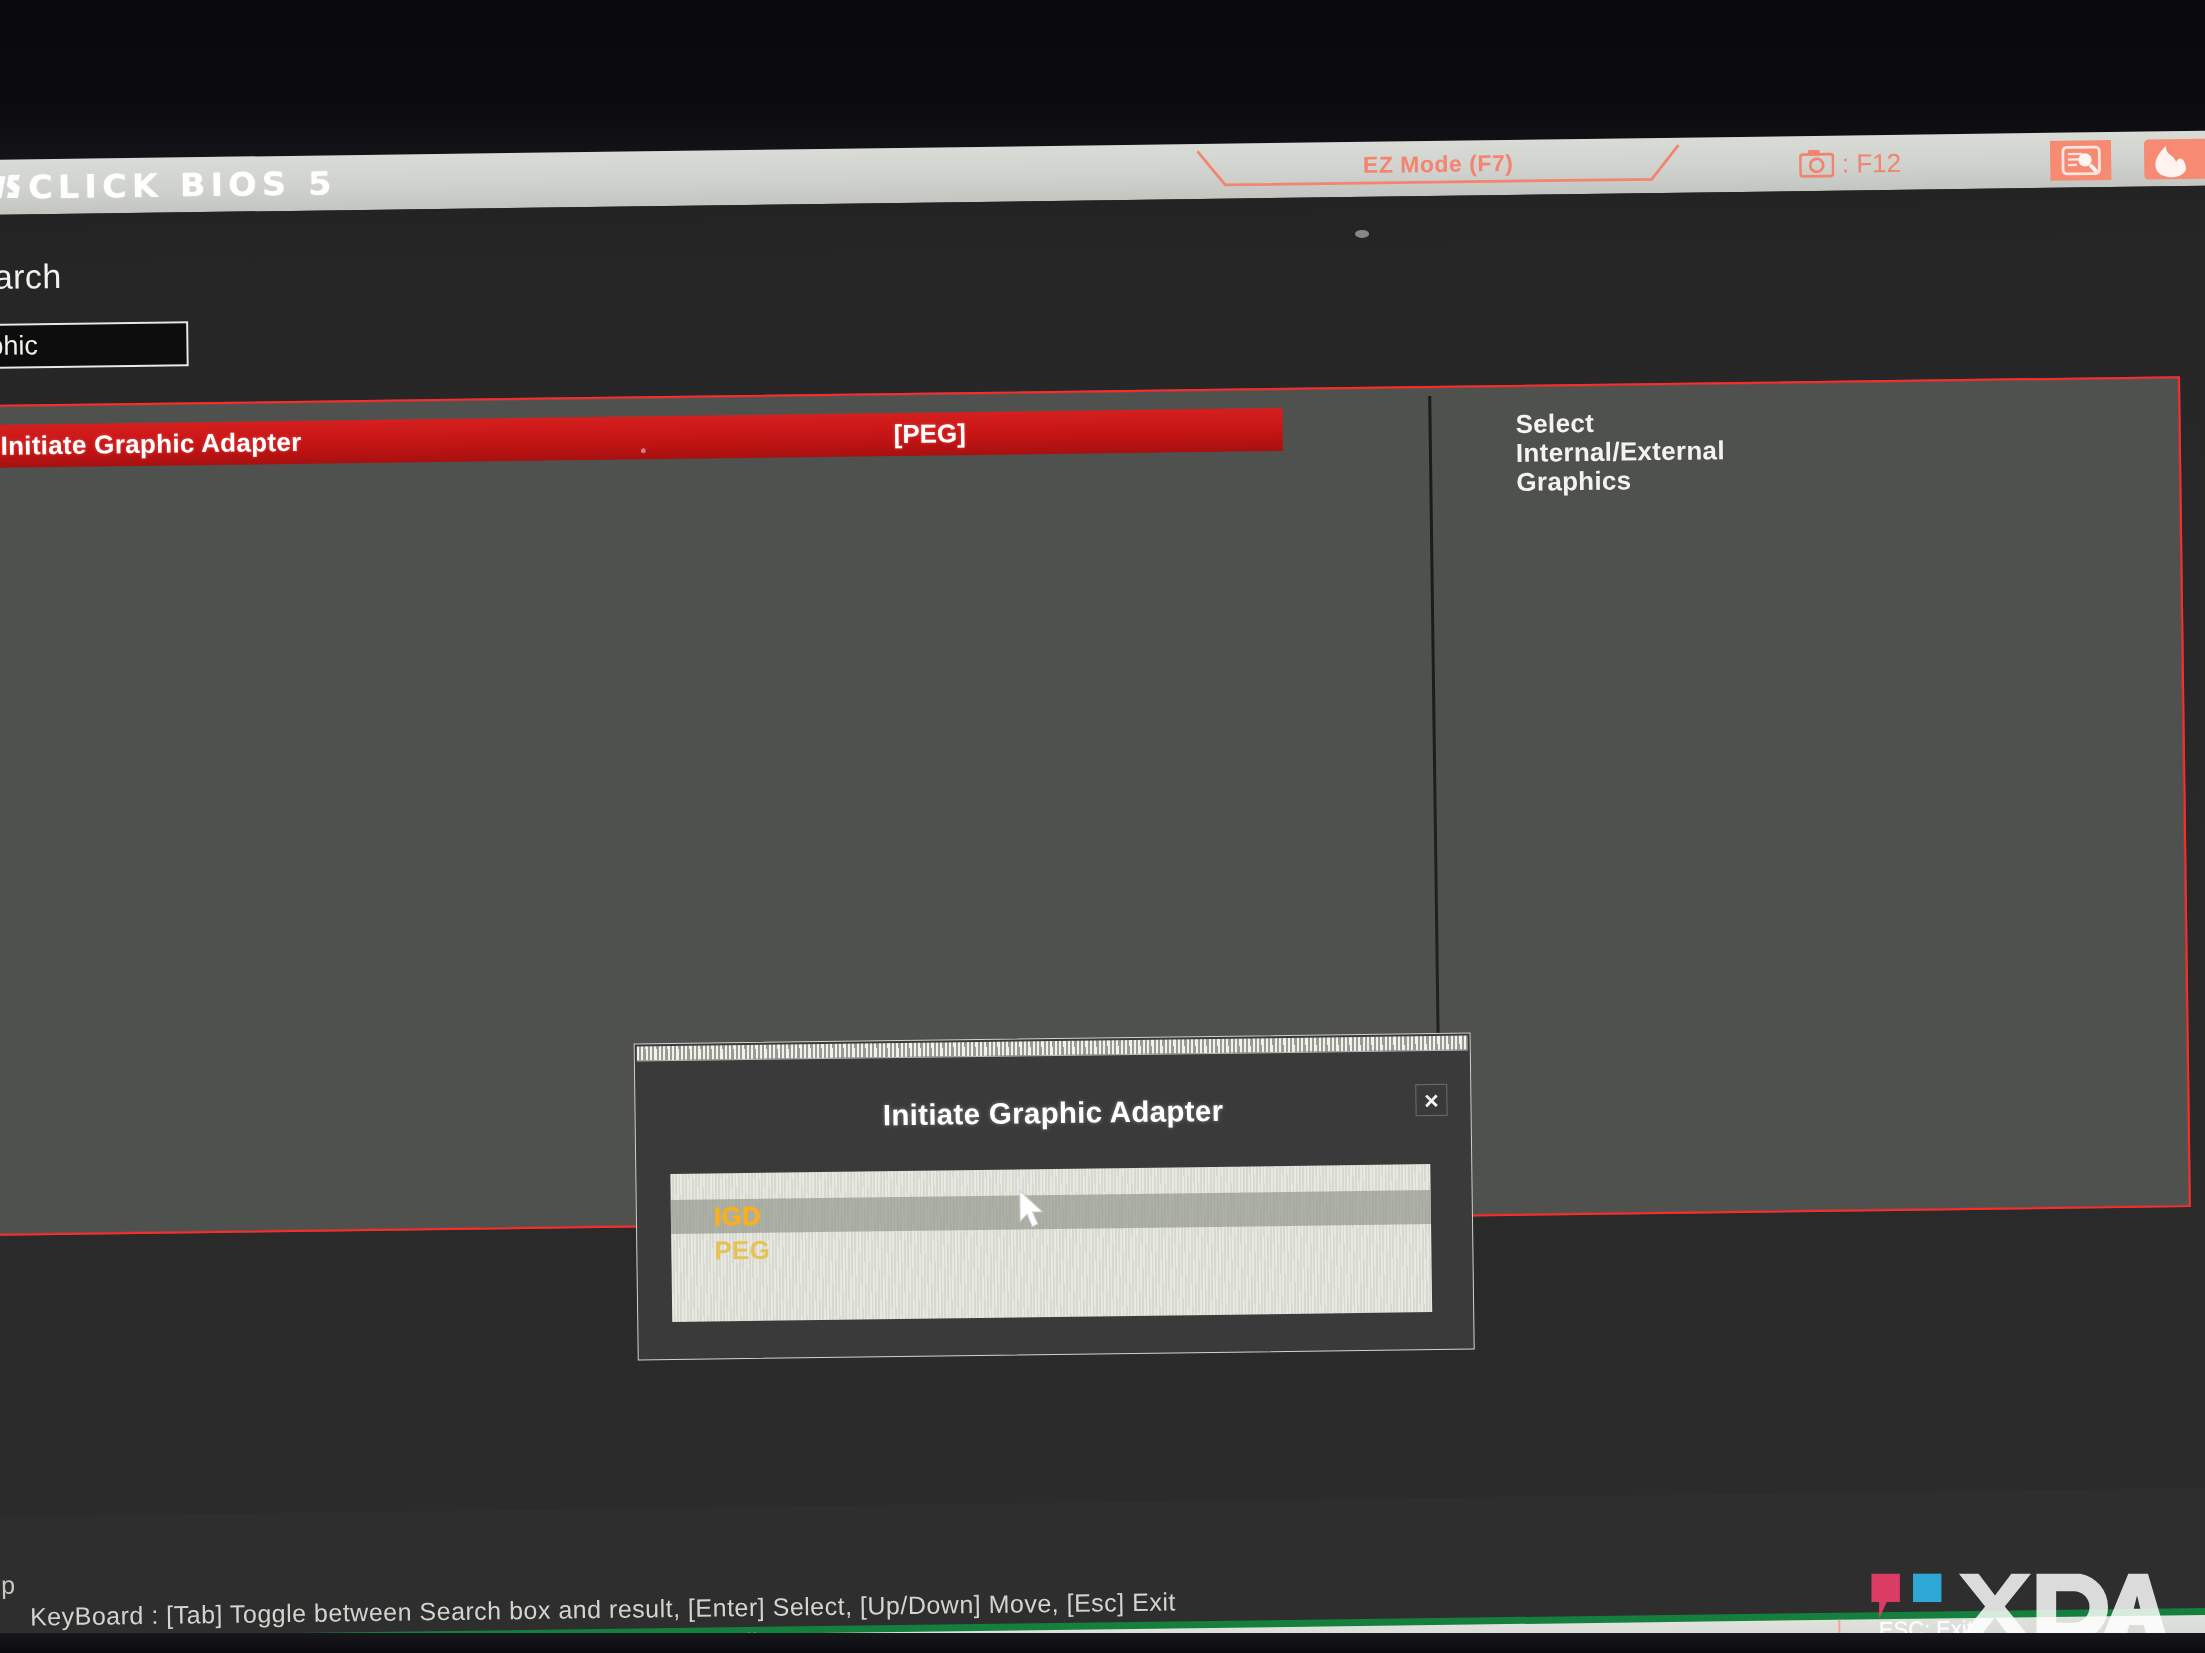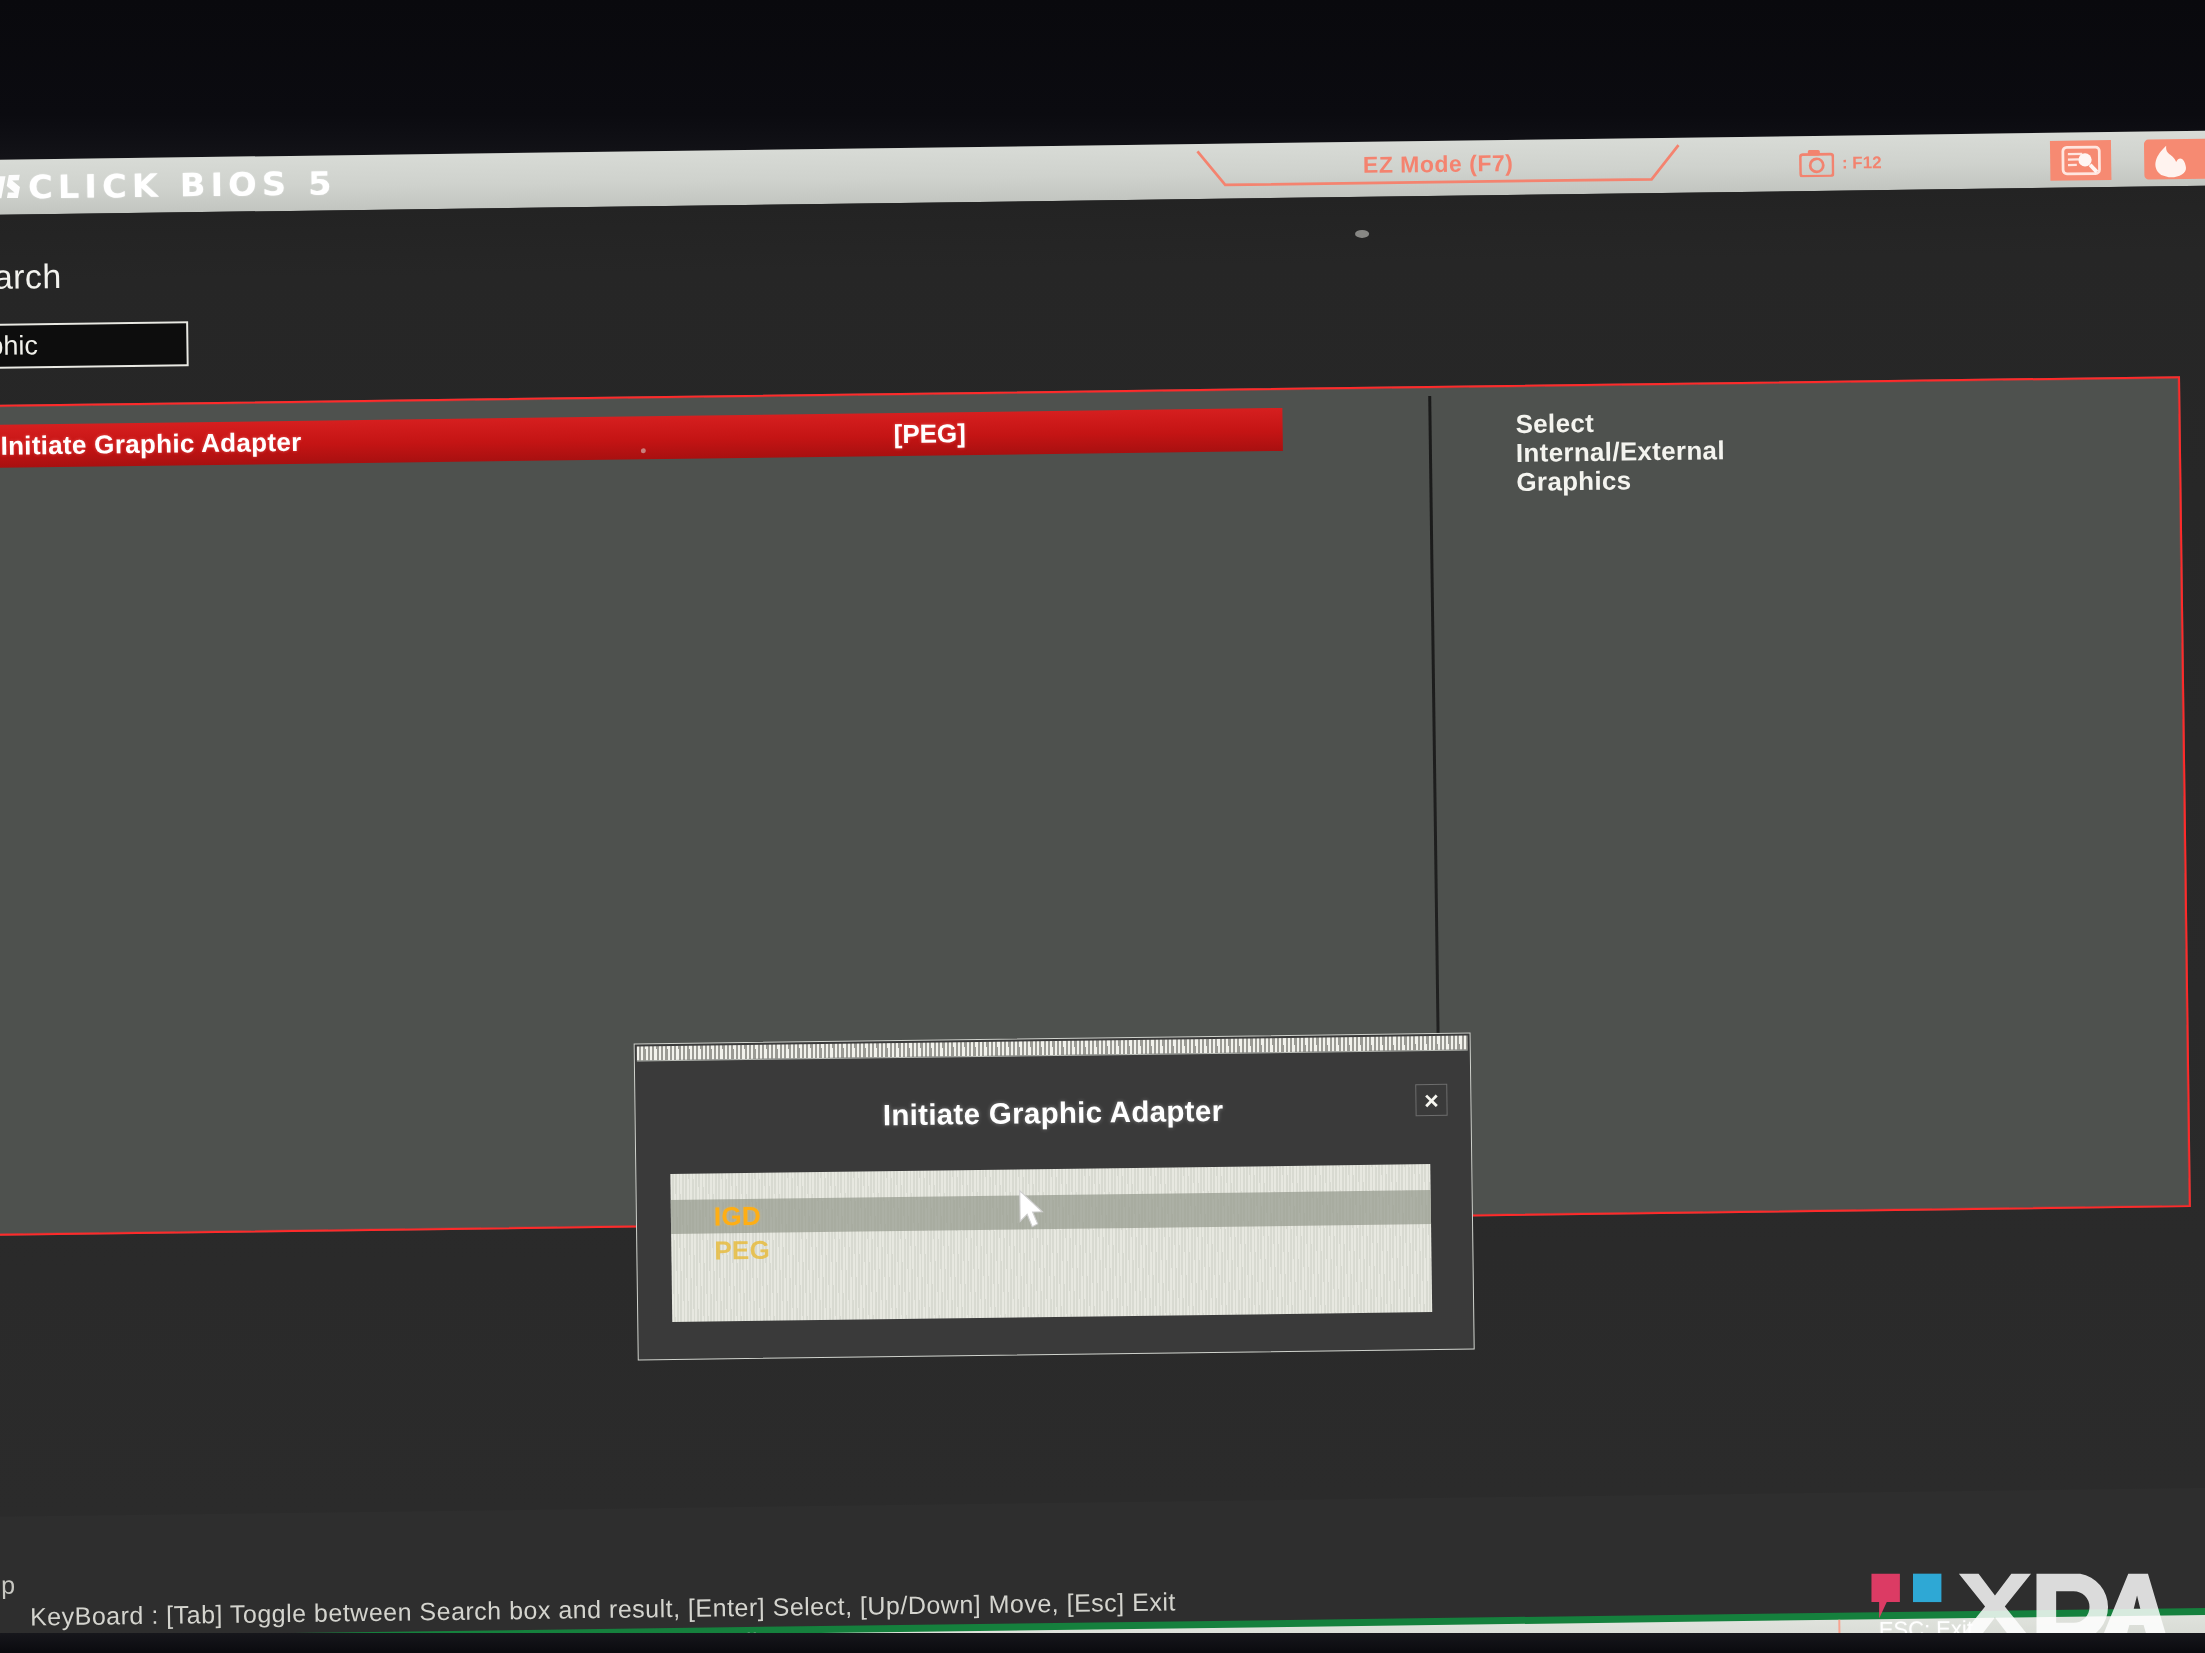--- a/index.html
+++ b/index.html
@@ -37,7 +37,7 @@
     font-size:23px; color:#f4836f; font-weight:600; letter-spacing:0.5px; }
 
   #cam-group { position:absolute; left:1821px; top:13px; display:flex; align-items:center; gap:7.7px; }
-  #cam-f12 { font-size:17px; color:#f2836f; font-weight:700; }
+  #cam-f12 { font-size:26px; color:#f2836f; font-weight:400; }
 
   #search-btn { position:absolute; left:2072px; top:7.7px; width:61px; height:40px;
     background:#f68a72; display:flex; align-items:center; justify-content:center; }

